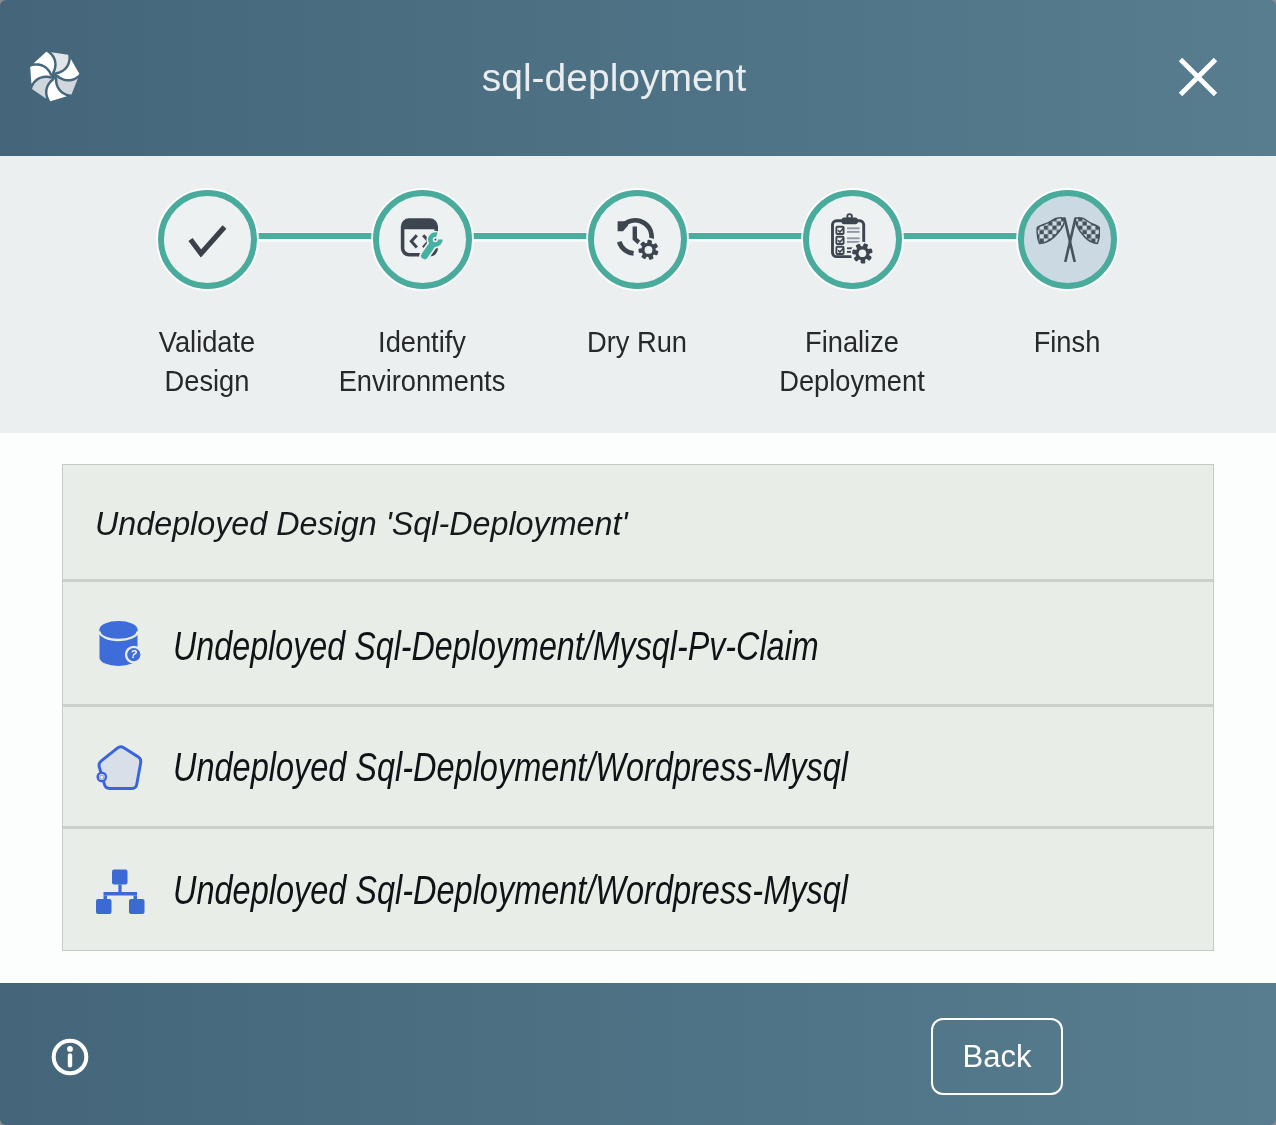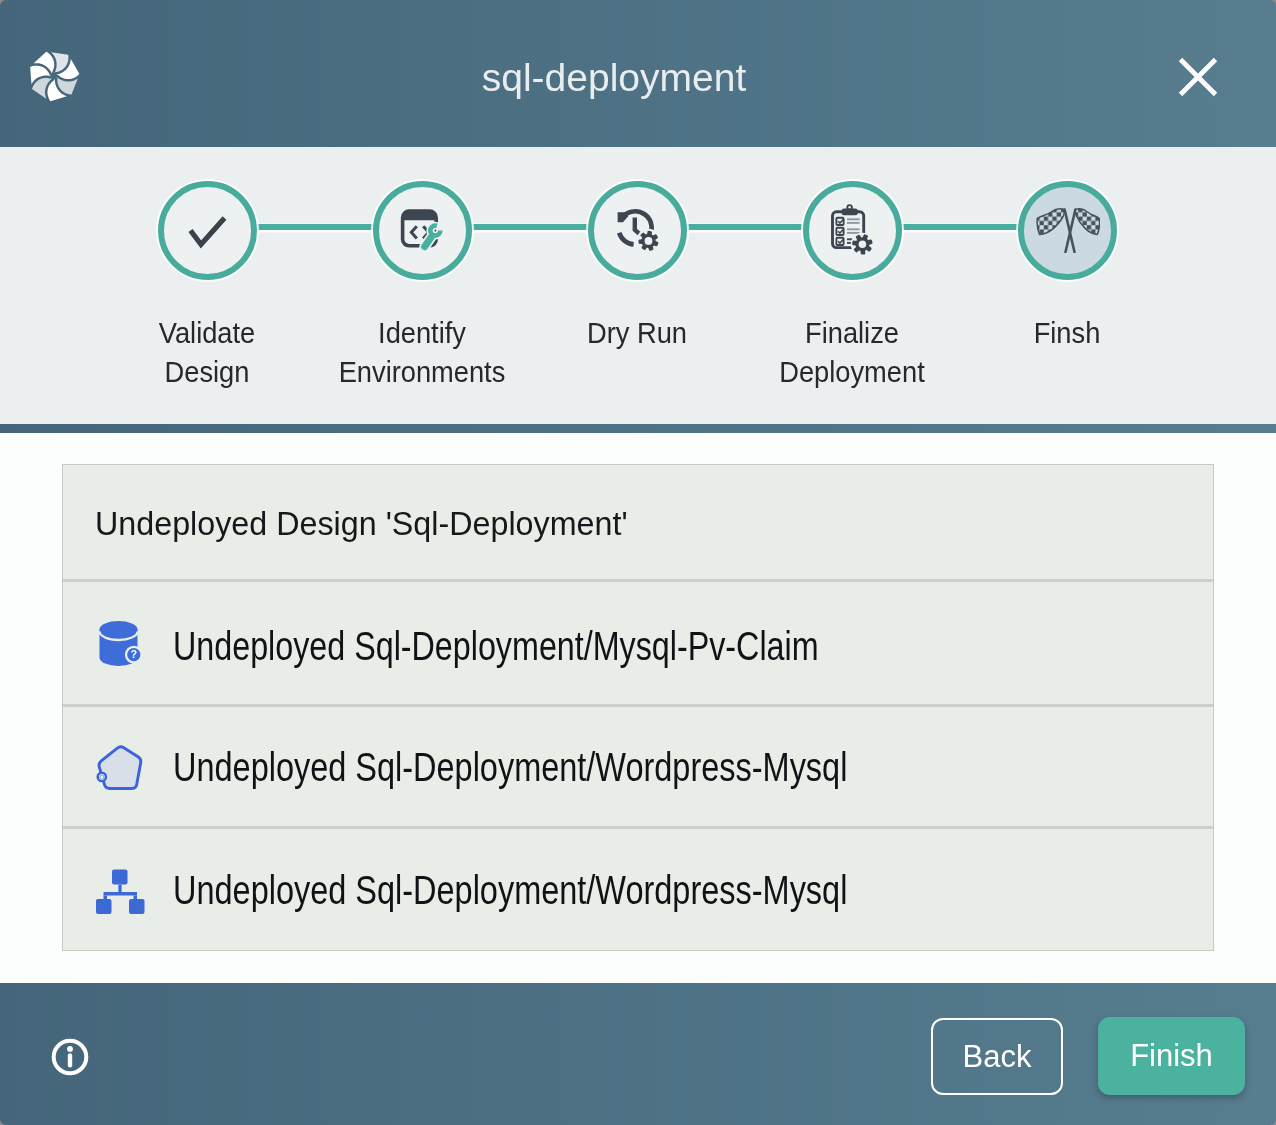--- a/index.html
+++ b/index.html
@@ -11,7 +11,7 @@
          color:#e9edf0;font-size:39px;}
   .logo{position:absolute;left:26px;top:48px;}
   .closex{position:absolute;left:1178px;top:57px;}
-  .stepper{position:absolute;left:0;top:147px;width:1276px;height:277px;background:#eceff0;}
+  .stepper{position:absolute;left:0;top:156px;width:1276px;height:277px;background:#eceff0;}
   .connector{position:absolute;left:207px;top:77px;width:860px;height:6px;background:#4bad9d;box-shadow:0 2.5px 0 0 rgba(255,255,255,0.92),0 -1px 0 0 rgba(255,255,255,0.45);}
   .circ{position:absolute;top:33.5px;width:99px;height:99px;box-sizing:border-box;border:6.5px solid #48ab9c;border-radius:50%;
         background:#eef1f2;box-shadow:0 0 0 2px rgba(255,255,255,0.85);display:flex;align-items:center;justify-content:center;}

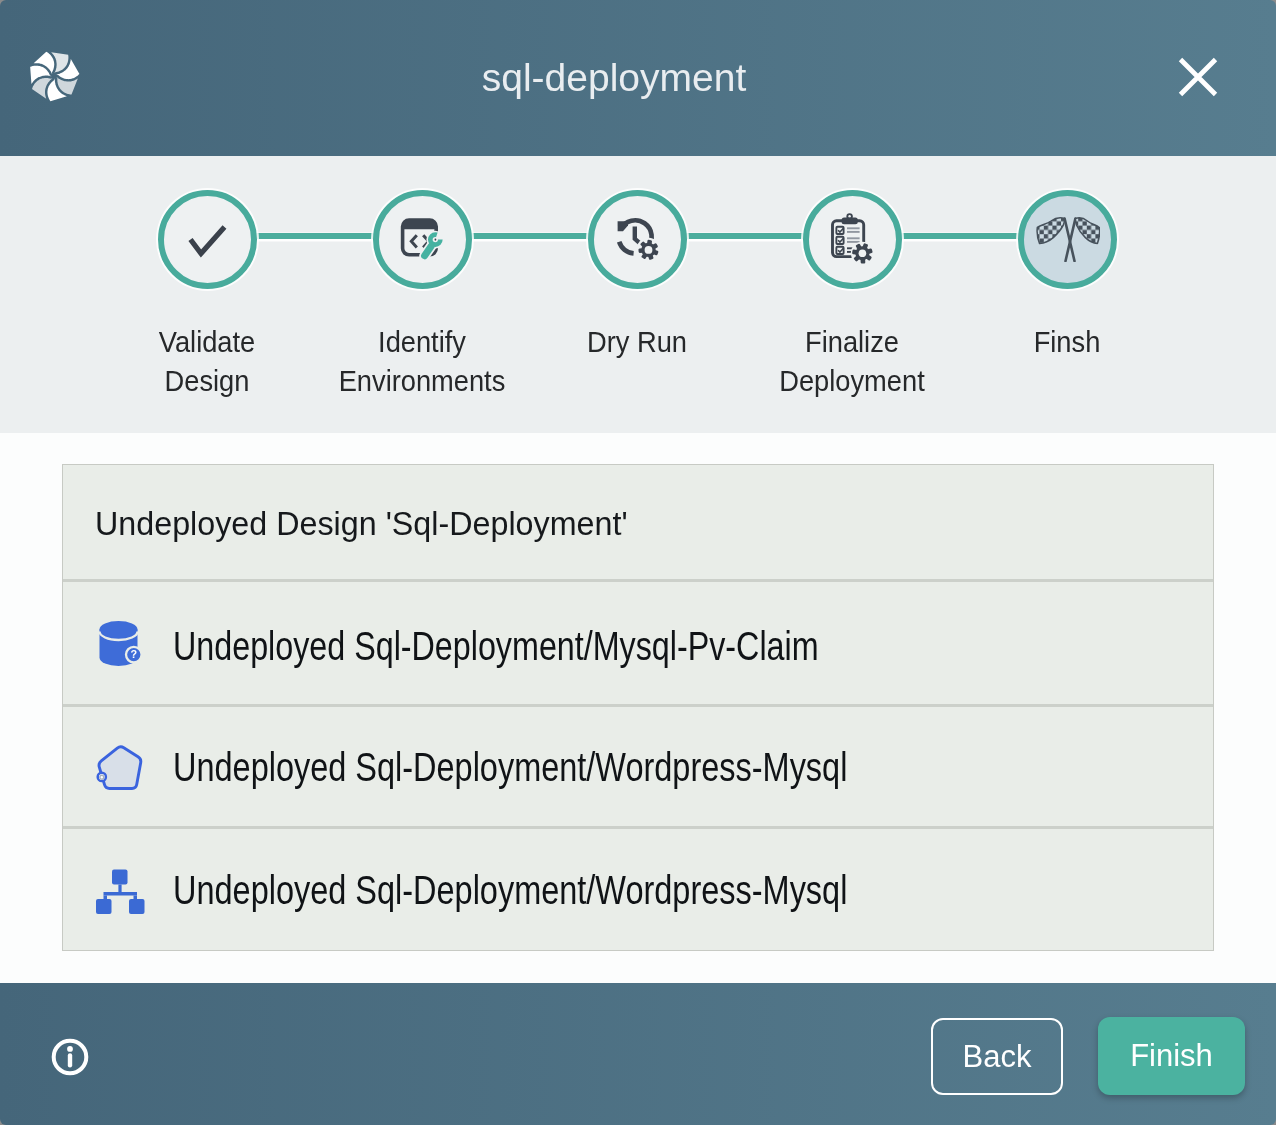--- a/index.html
+++ b/index.html
@@ -20,7 +20,7 @@
           transform:scaleX(0.94);transform-origin:center top;}
   .content{position:absolute;left:0;top:433px;width:1276px;height:550px;background:#fcfdfd;}
   .panel{position:absolute;left:62px;top:31px;width:1152px;height:487px;box-sizing:border-box;
-         background:#e9ede8;border:1.5px solid #c7cac4;}
+         background:#e9ede8;border:1.5px solid #c7cac4;font-style:italic;}
   .row{position:relative;box-sizing:border-box;}
   .rdiv{height:3px;background:#ccd0ca;}
   .r1{height:114px;display:flex;align-items:center;padding-left:32px;padding-top:3px;box-sizing:border-box;font-size:33px;color:#16191c;}

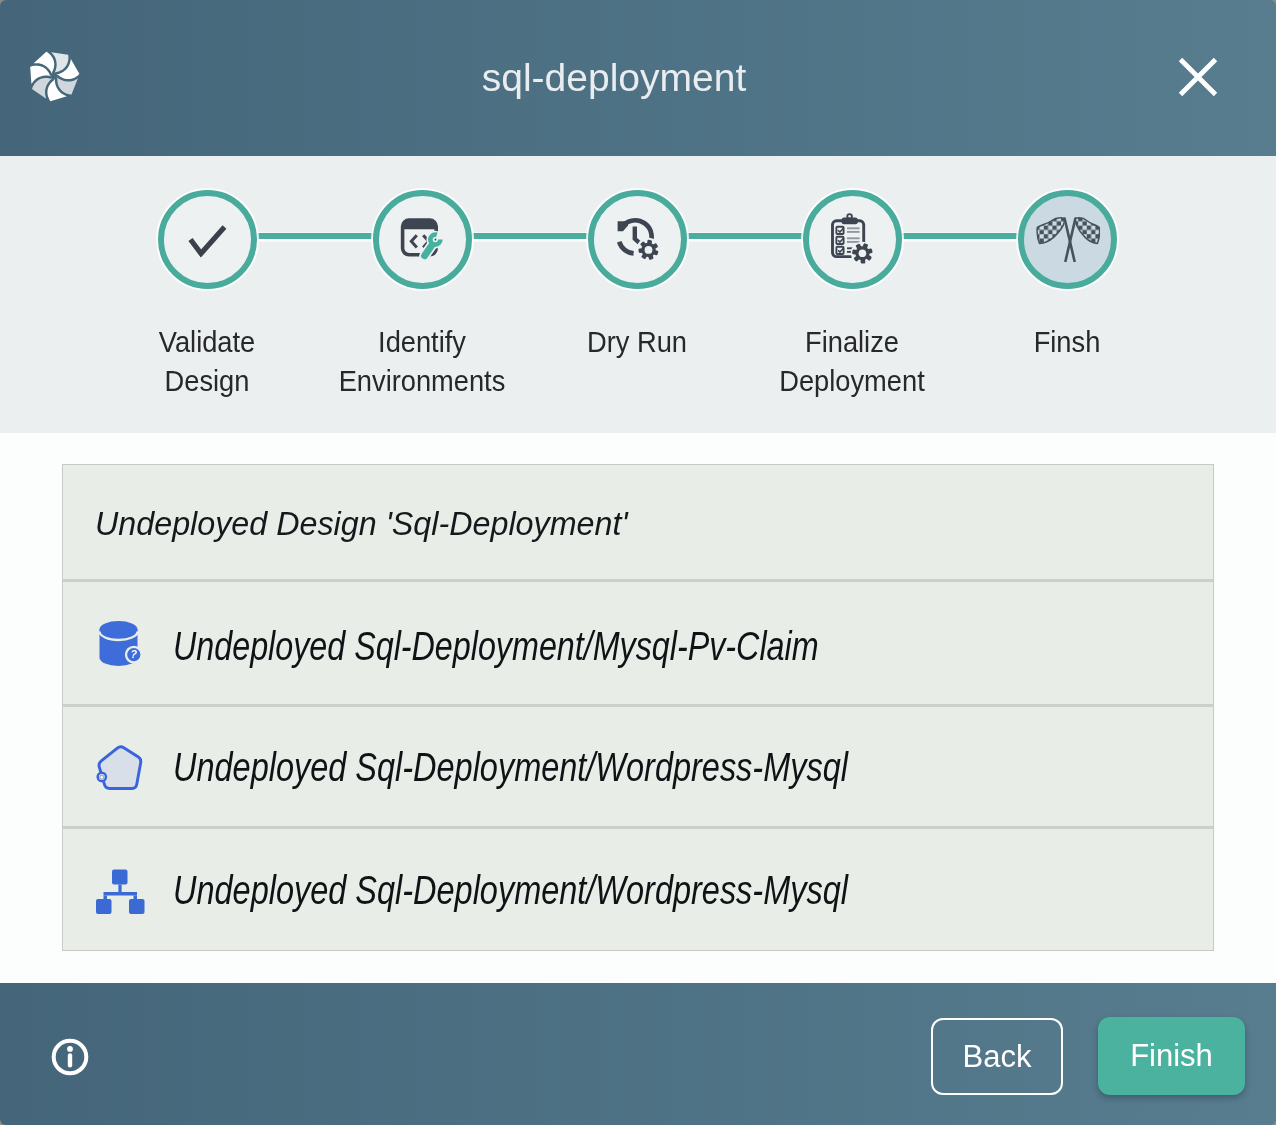--- a/index.html
+++ b/index.html
@@ -224,7 +224,6 @@
       <rect x="18.8" y="17.3" width="4.4" height="14.2" rx="2.2" fill="#ffffff"></rect>
     </svg>
     <div class="btn-back">Back</div>
-    <div class="btn-finish">Finish</div>
   </div>
 </div>
 

